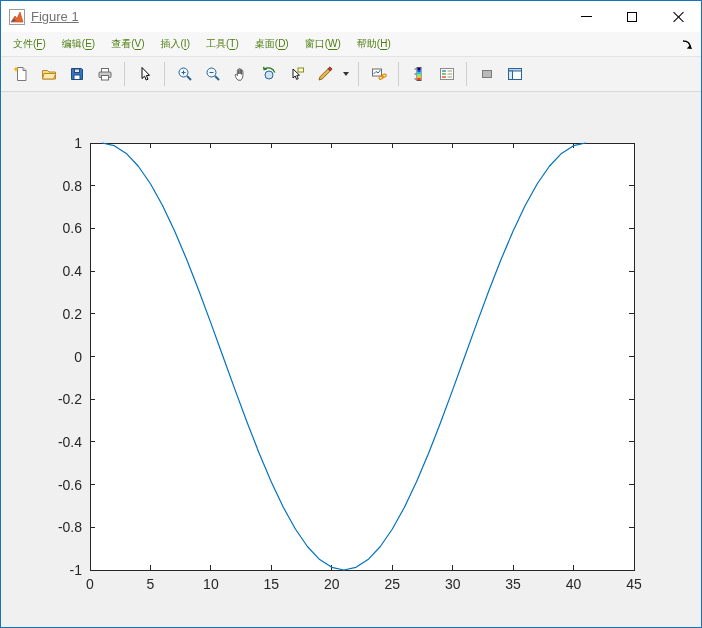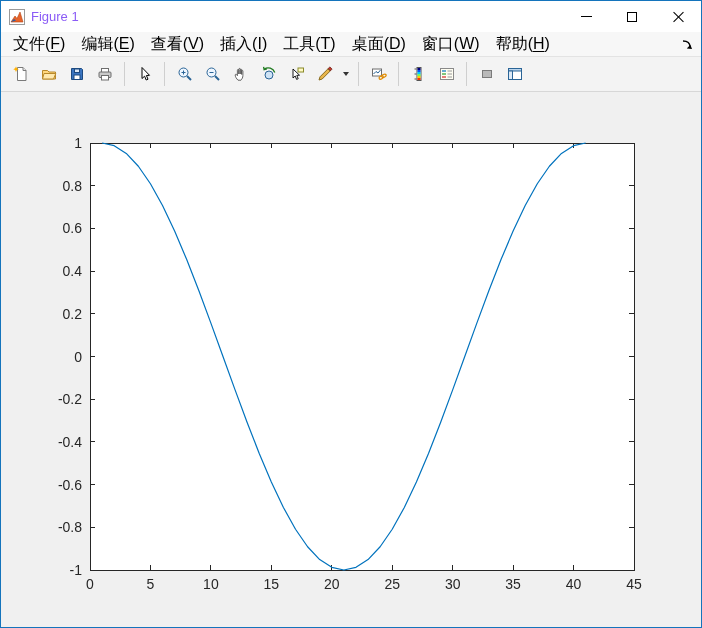--- a/index.html
+++ b/index.html
@@ -20,7 +20,7 @@
     padding-left: 8px;
   }
   .app-icon { width: 16px; height: 16px; margin-right: 6px; display: inline-flex; }
-  .title-text { font-size: 13px; color: #8b5cf6; }
+  .title-text { font-size: 13px; color: #737373; text-decoration: underline; }
   .win-controls { margin-left: auto; display: flex; height: 100%; }
   .win-btn {
     width: 46px; height: 100%;

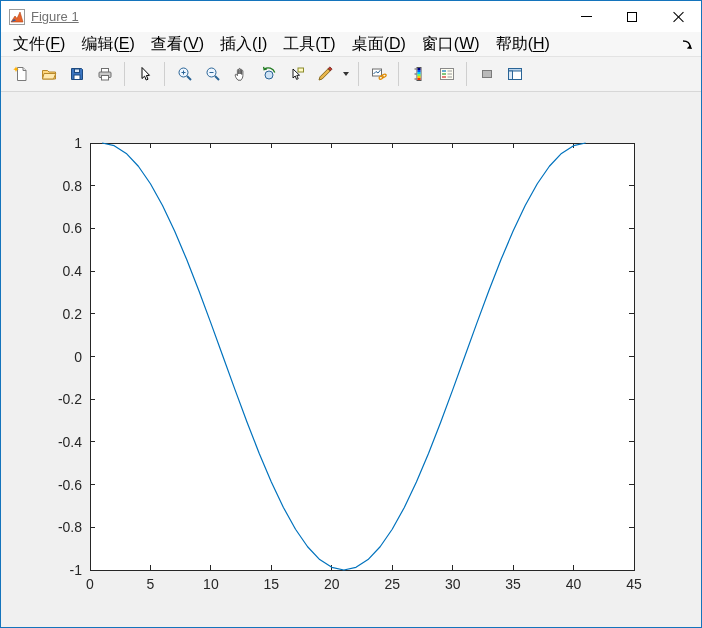--- a/index.html
+++ b/index.html
@@ -45,7 +45,7 @@
     padding-left: 4px; position: relative;
   }
   .menu-item {
-    font-size: 16px; color: #000000;
+    font-size: 10px; color: #4d7c0f;
     padding: 0 8px; line-height: 24px; cursor: default;
   }
   .menu-item u { text-underline-offset: 2px; }

